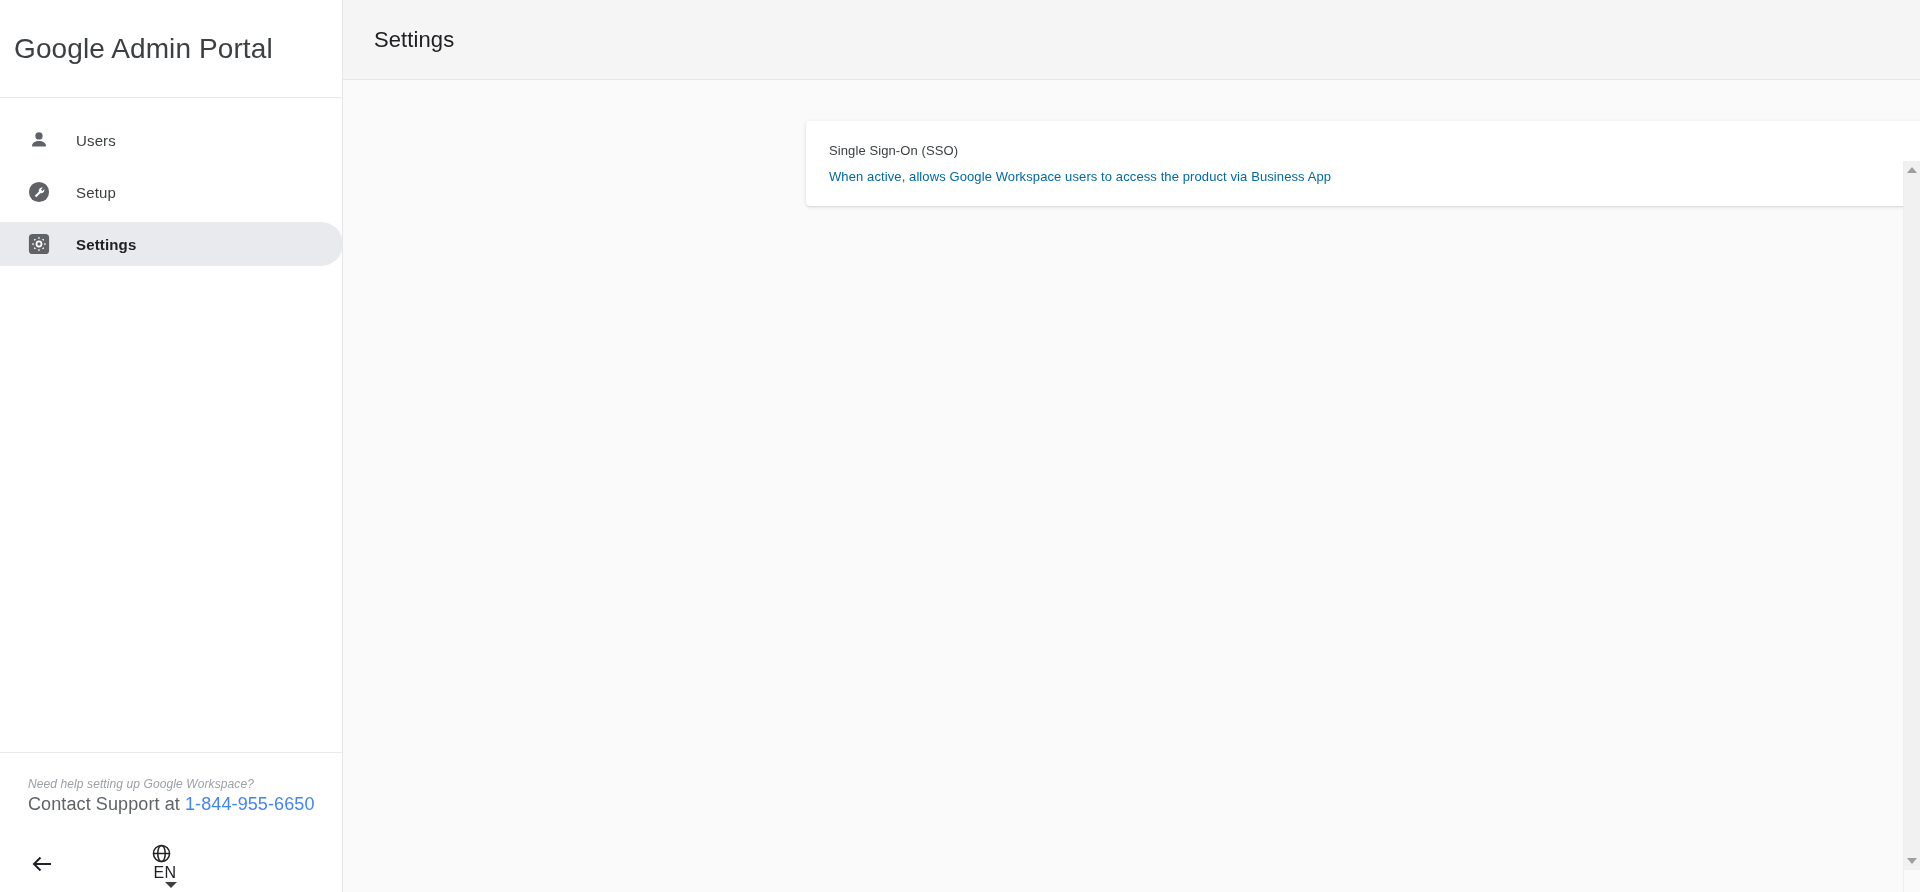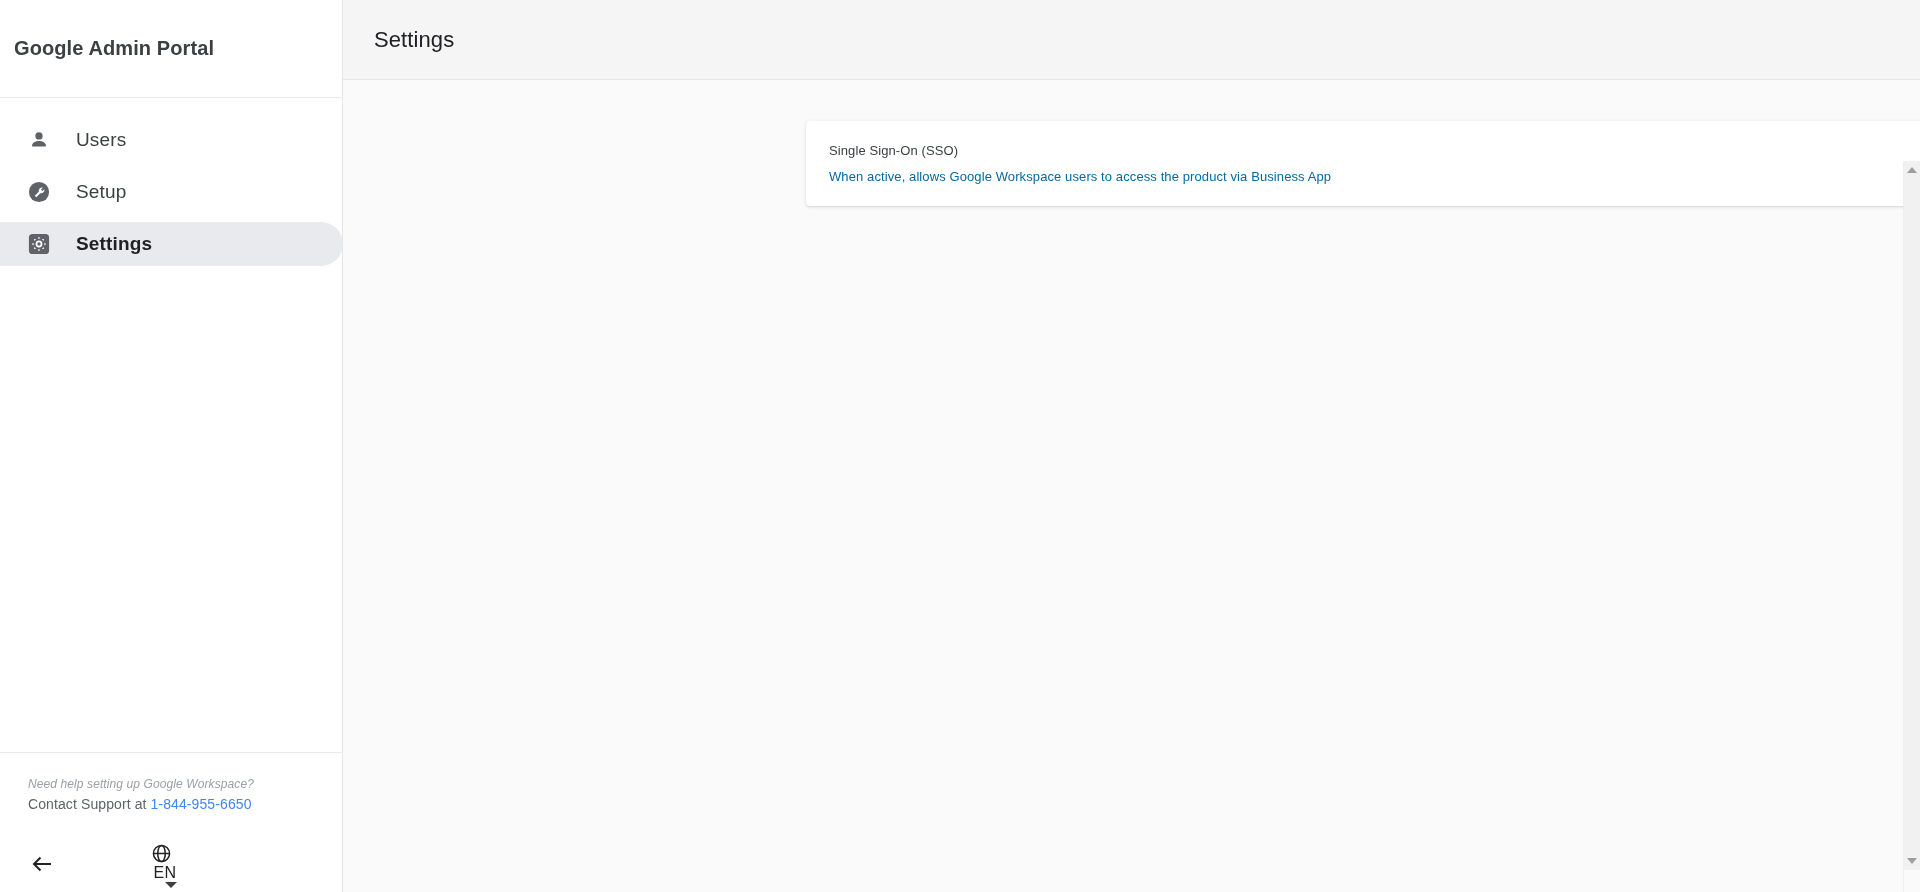--- a/index.html
+++ b/index.html
@@ -45,8 +45,8 @@
   }
 
   .brand-title {
-    font-size: 20px;
-    font-weight: 700;
+    font-size: 28px;
+    font-weight: 400;
     color: #3c4043;
     letter-spacing: 0.1px;
   }

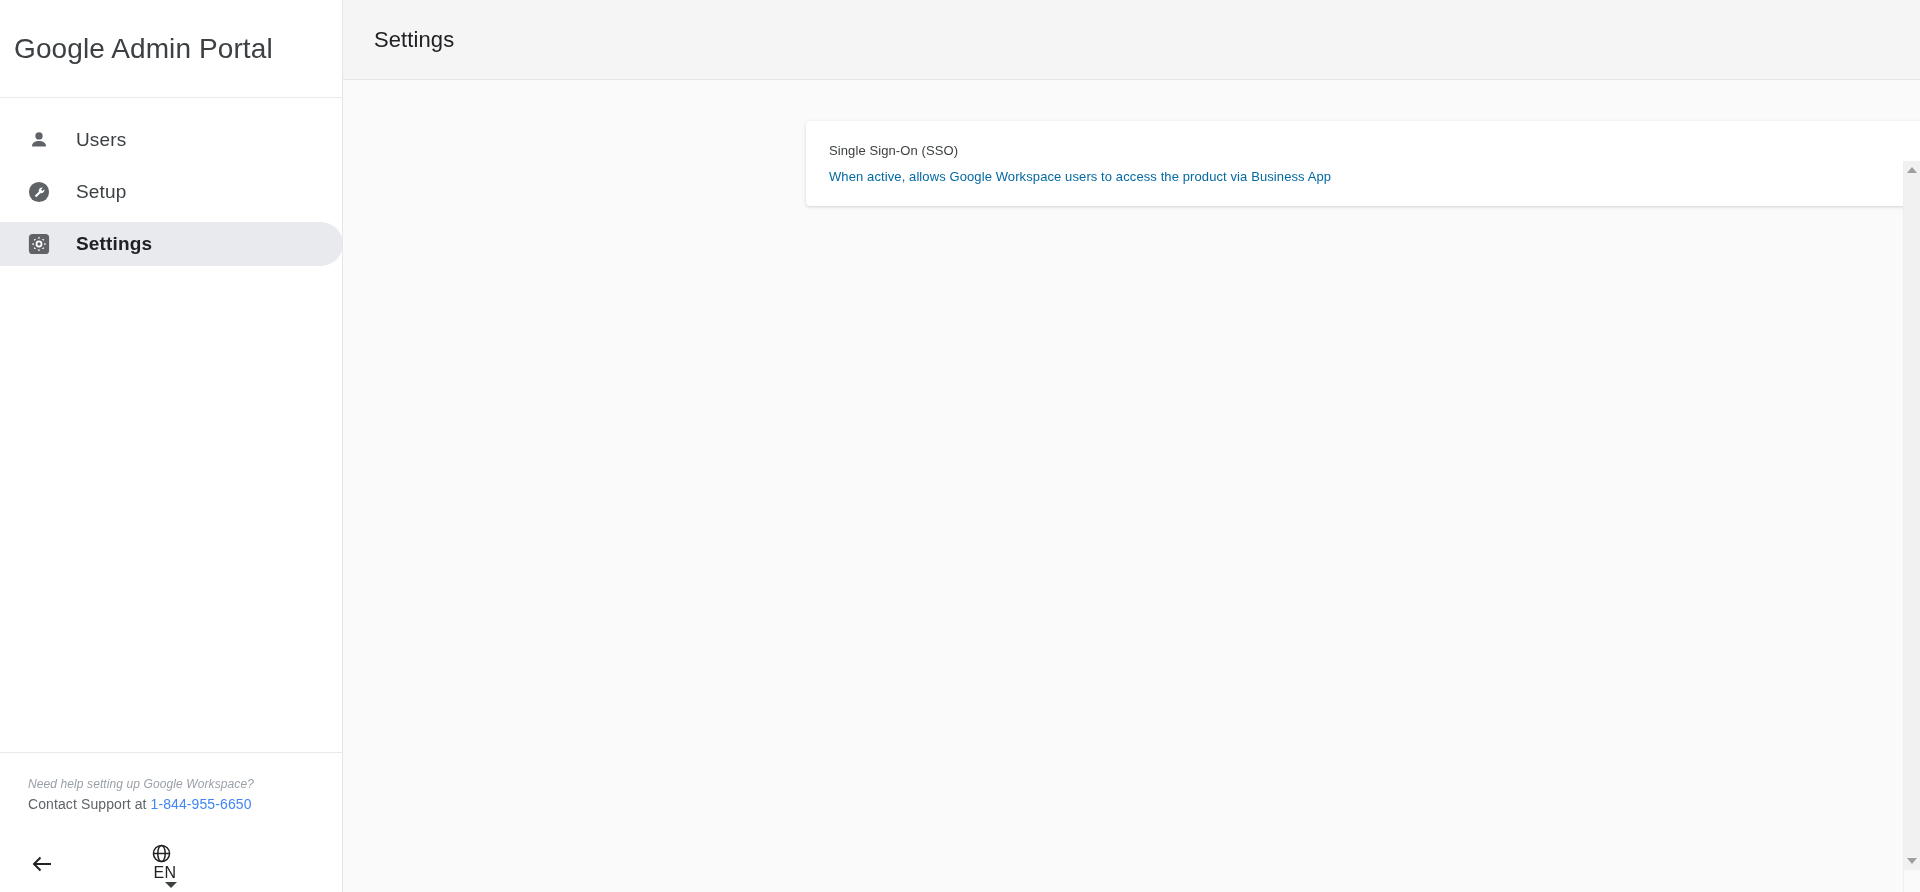--- a/index.html
+++ b/index.html
@@ -85,7 +85,7 @@
   }
 
   .nav-label {
-    font-size: 19px;
+    font-size: 15px;
     color: #3c4043;
     font-weight: 400;
     letter-spacing: 0.15px;

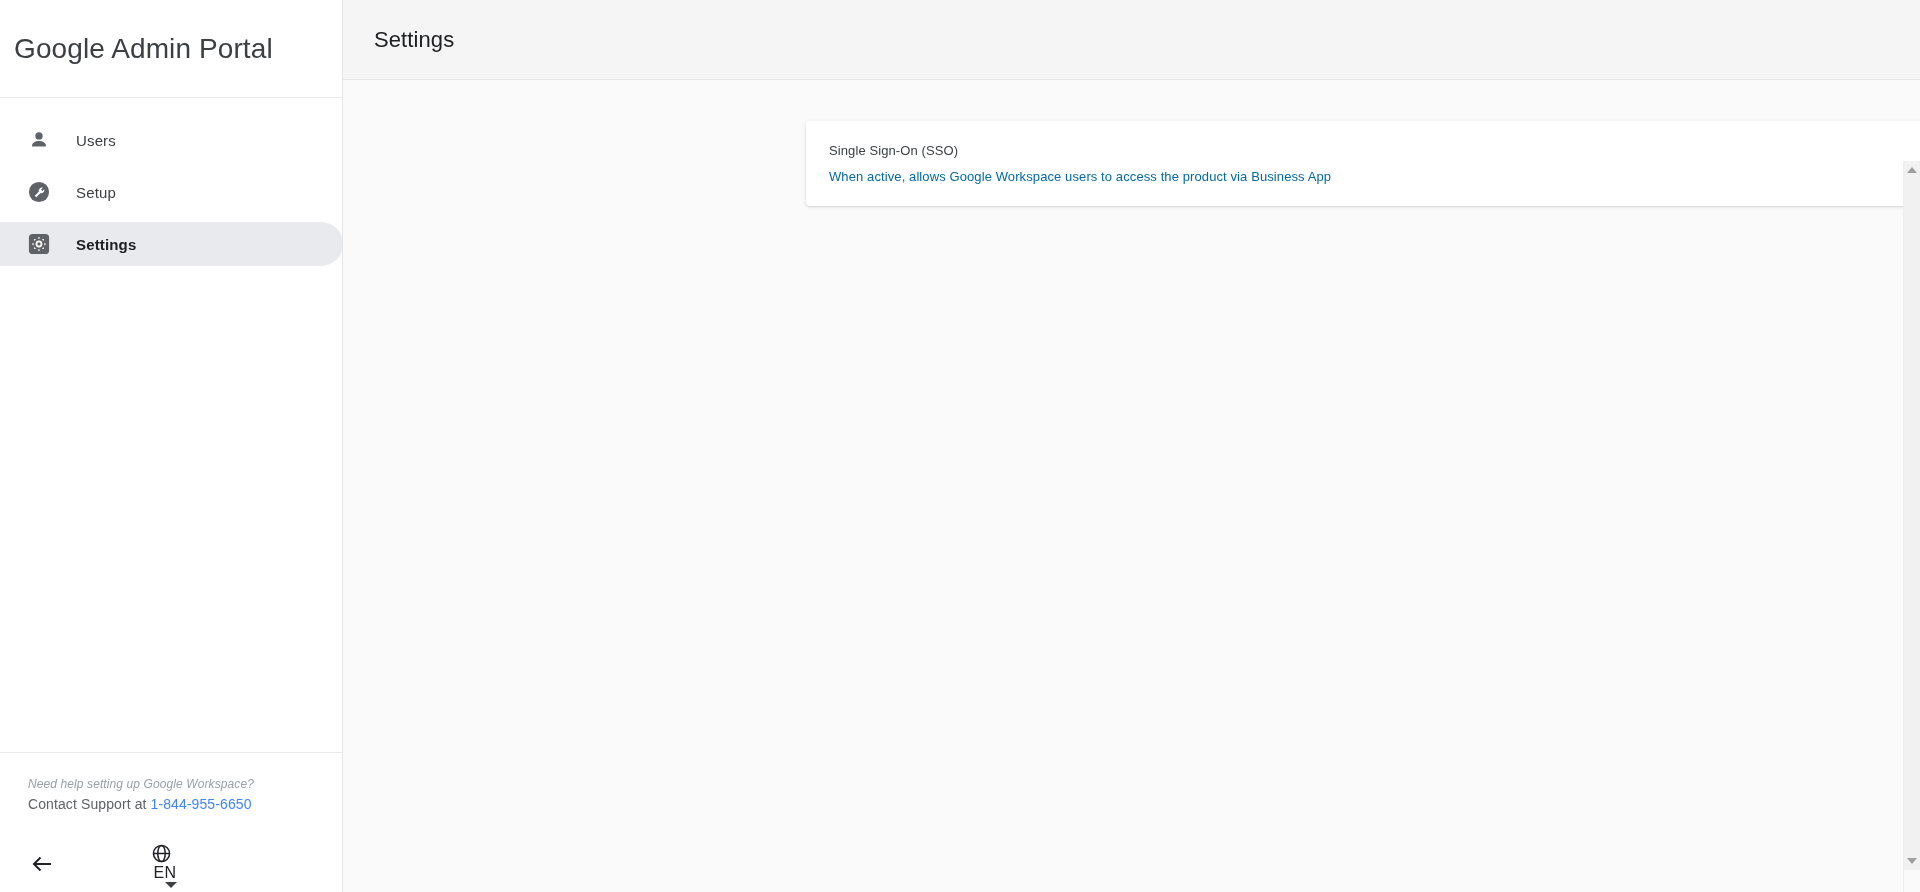--- a/index.html
+++ b/index.html
@@ -112,7 +112,7 @@
   }
 
   .support-line {
-    font-size: 14px;
+    font-size: 18px;
     color: #5f6368;
     line-height: 19px;
     letter-spacing: 0.1px;

